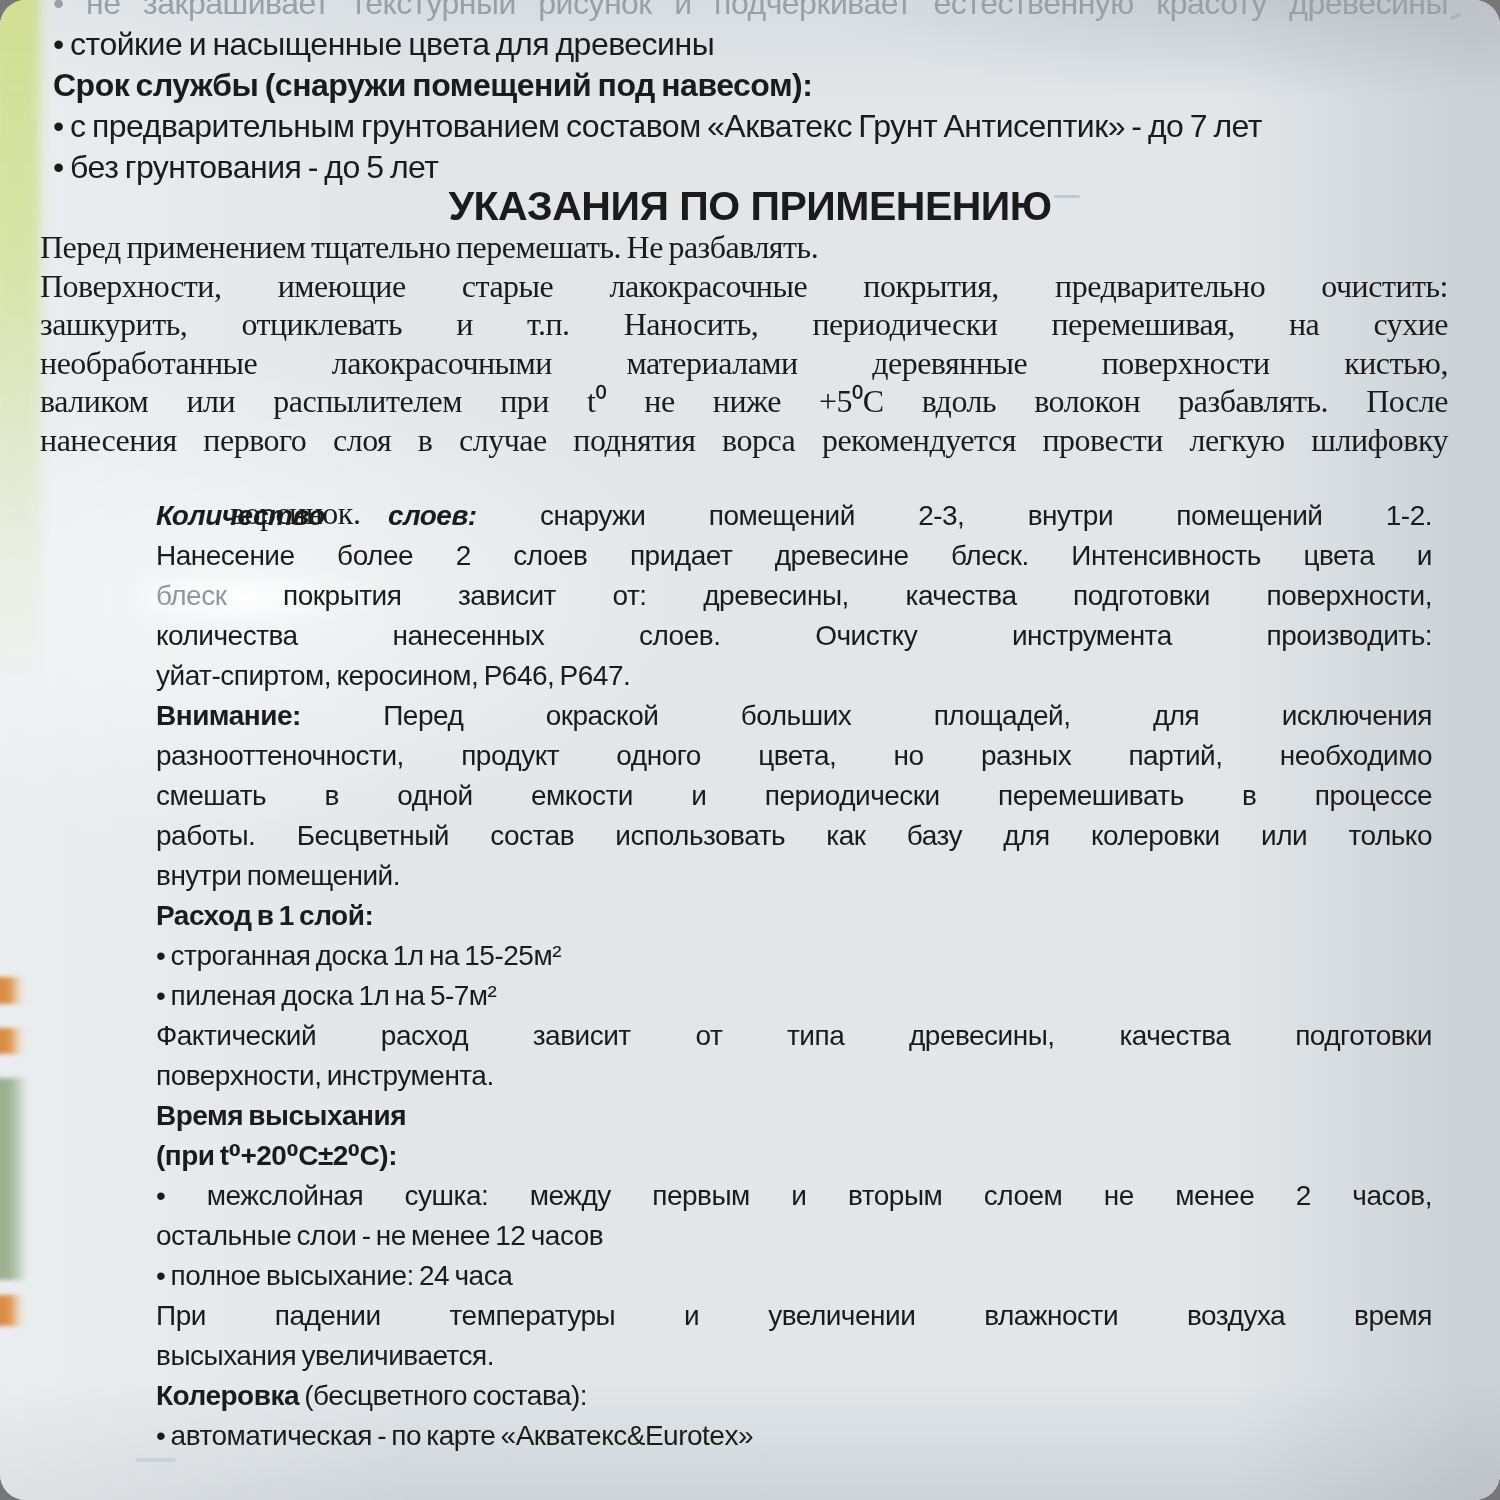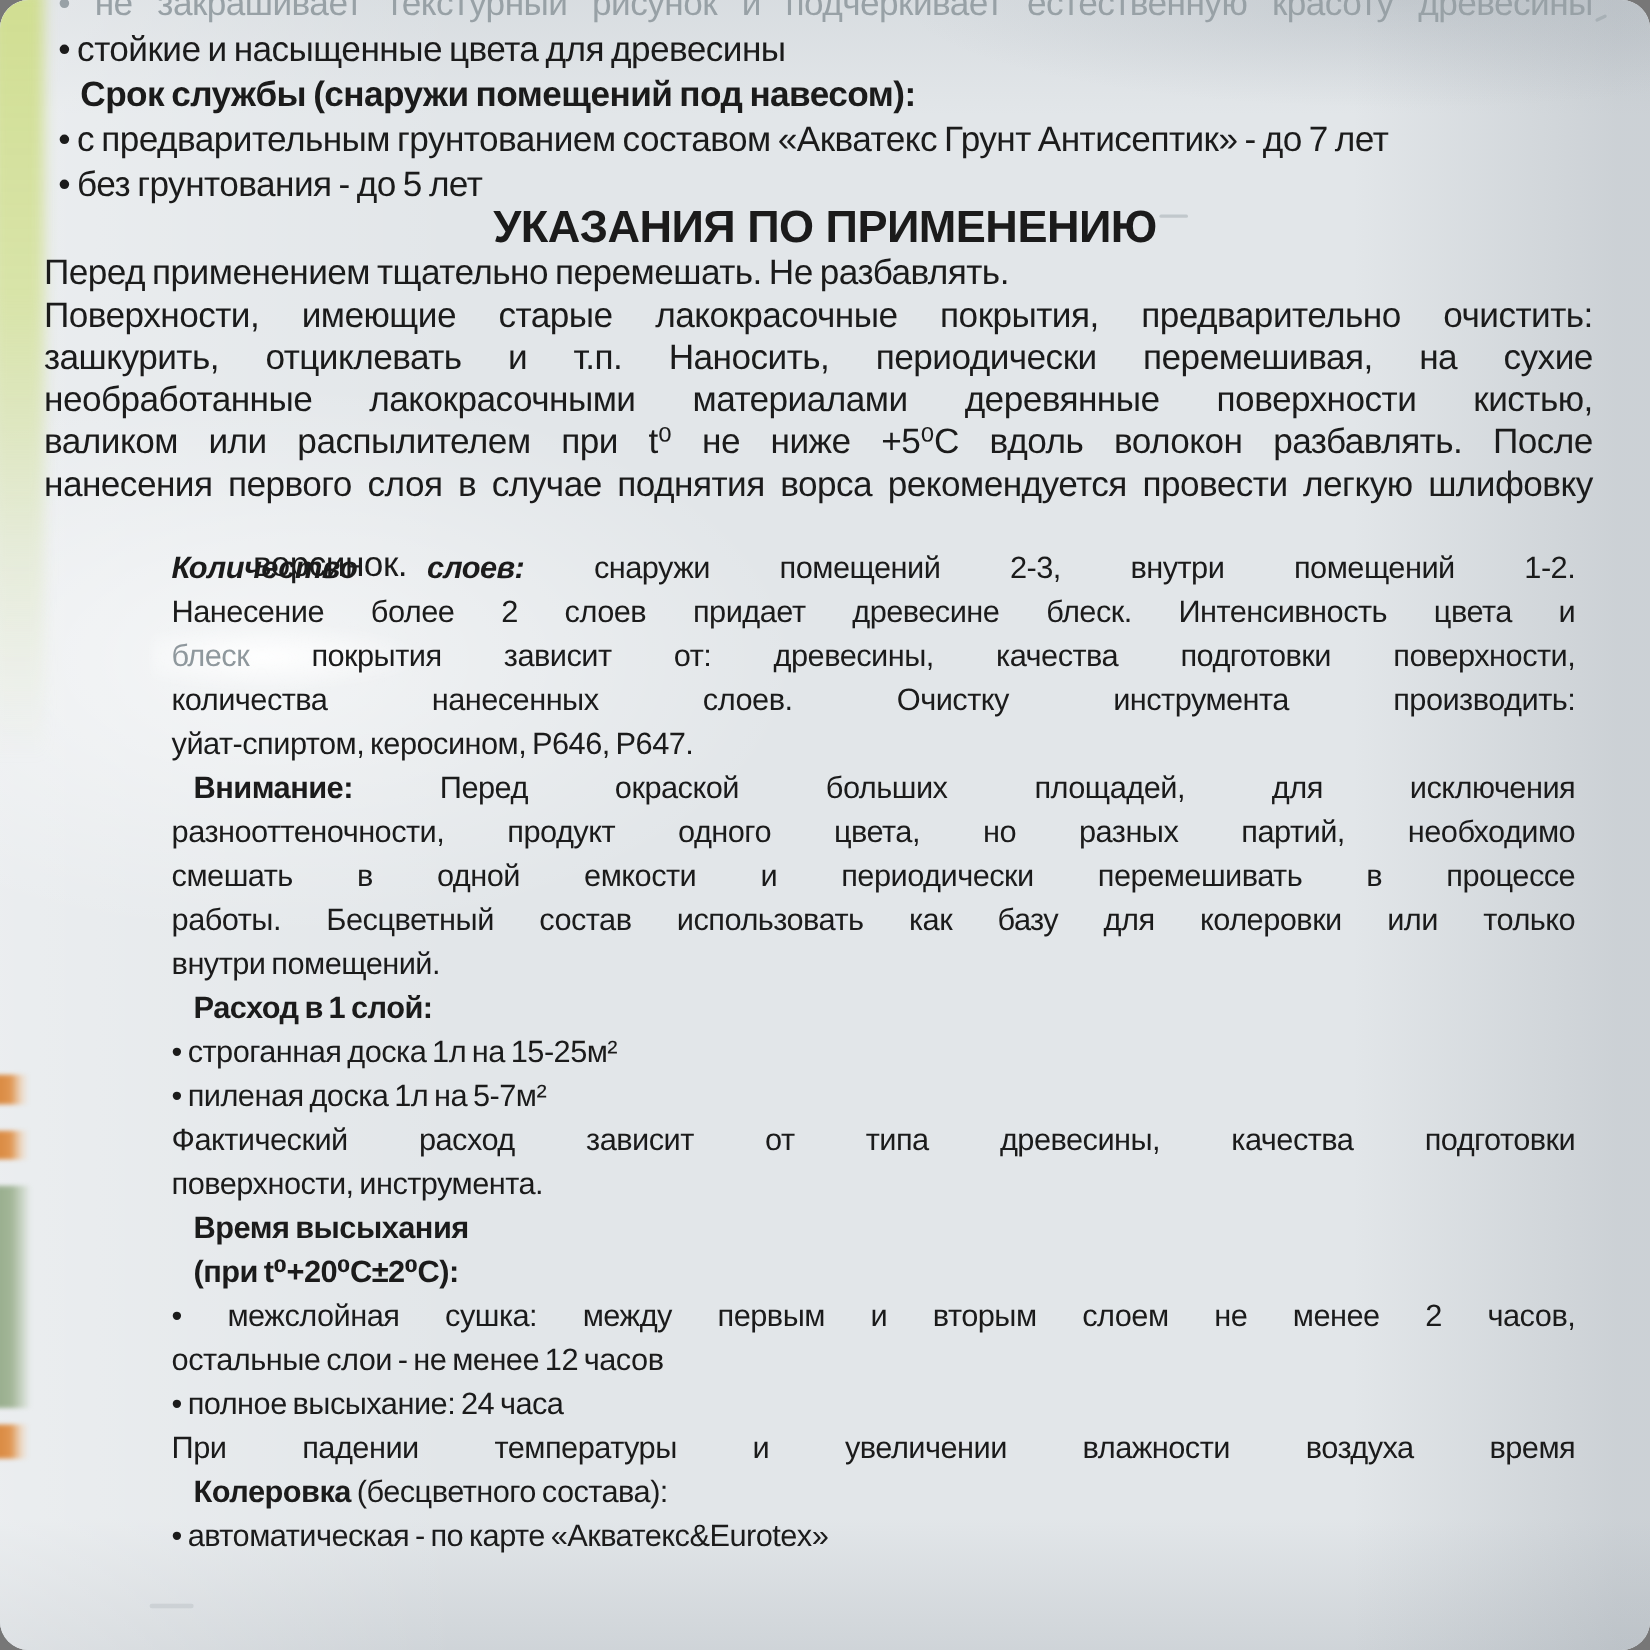--- a/index.html
+++ b/index.html
@@ -46,7 +46,7 @@
   .line{letter-spacing:-0.5px;word-spacing:-2px;white-space:nowrap;}
   .wrapline{letter-spacing:-0.5px;word-spacing:-2px;}
   .just{white-space:normal;text-align:justify;text-align-last:justify;}
-  .b{font-weight:bold;margin-left:20px;}
+  .b{font-weight:bold;}
   .bi{font-weight:bold;font-style:italic;}
   .faded{color:#98a1a6;}
   .dim{color:#8f989d;margin-top:44px;}

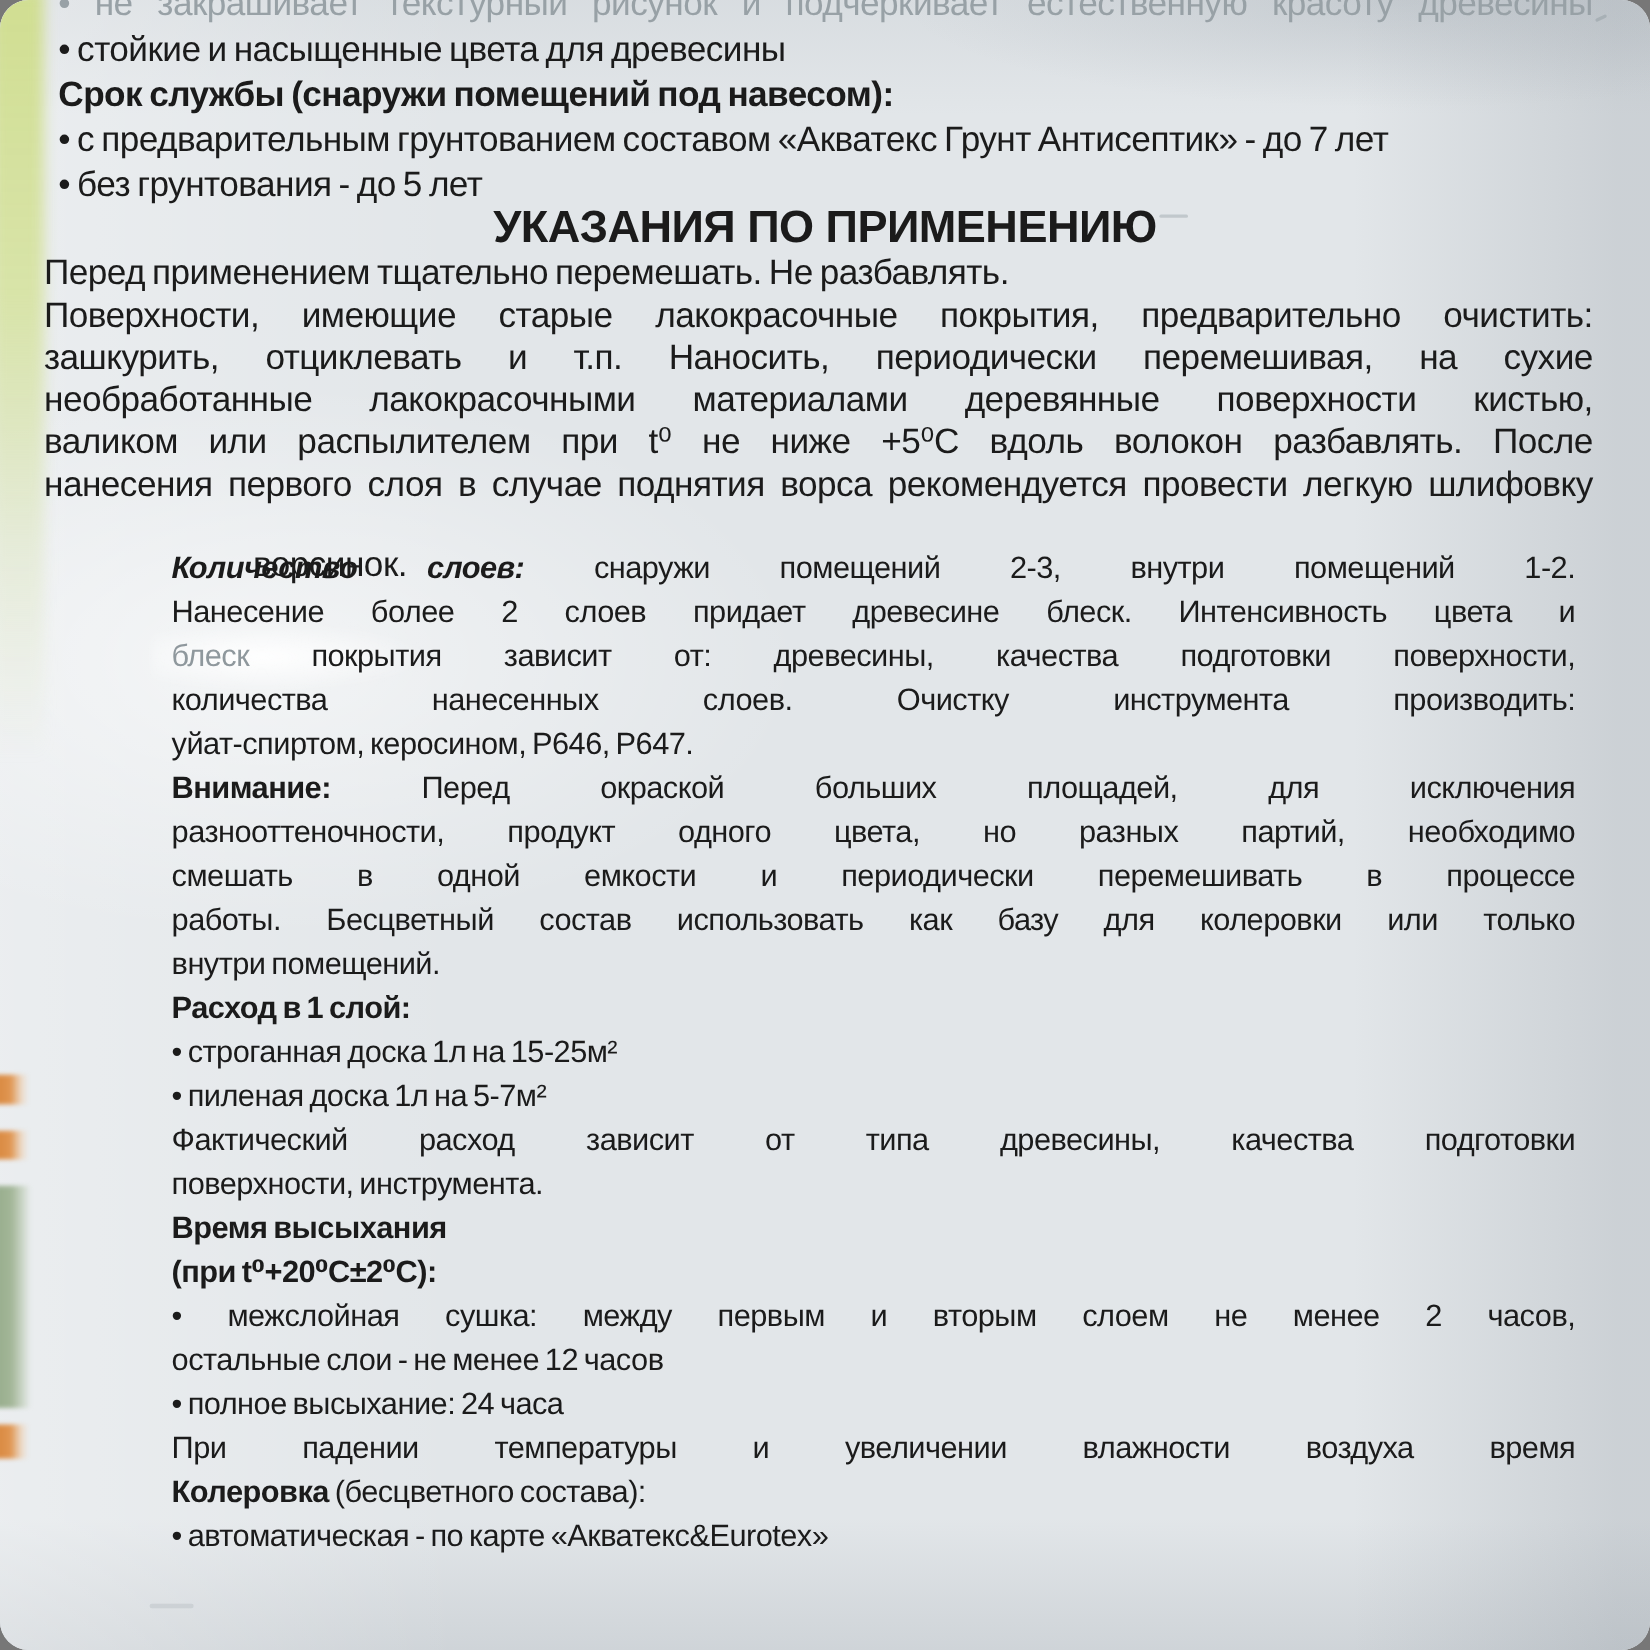--- a/index.html
+++ b/index.html
@@ -56,7 +56,7 @@
     left:0;top:183px;width:100%;text-align:center;
     font-size:41px;font-weight:bold;letter-spacing:-0.5px;
   }
-  .app-block{left:40px;top:228px;width:1408px;font-size:32px;line-height:38.5px;}
+  .app-block{left:40px;top:228px;width:1408px;font-size:32px;line-height:38.5px;font-family:Liberation Serif, serif;}
   .indent{padding-left:190px;margin-top:35px;}
   .main-block{left:156px;top:496px;width:1276px;font-size:28px;line-height:40px;}
 </style>

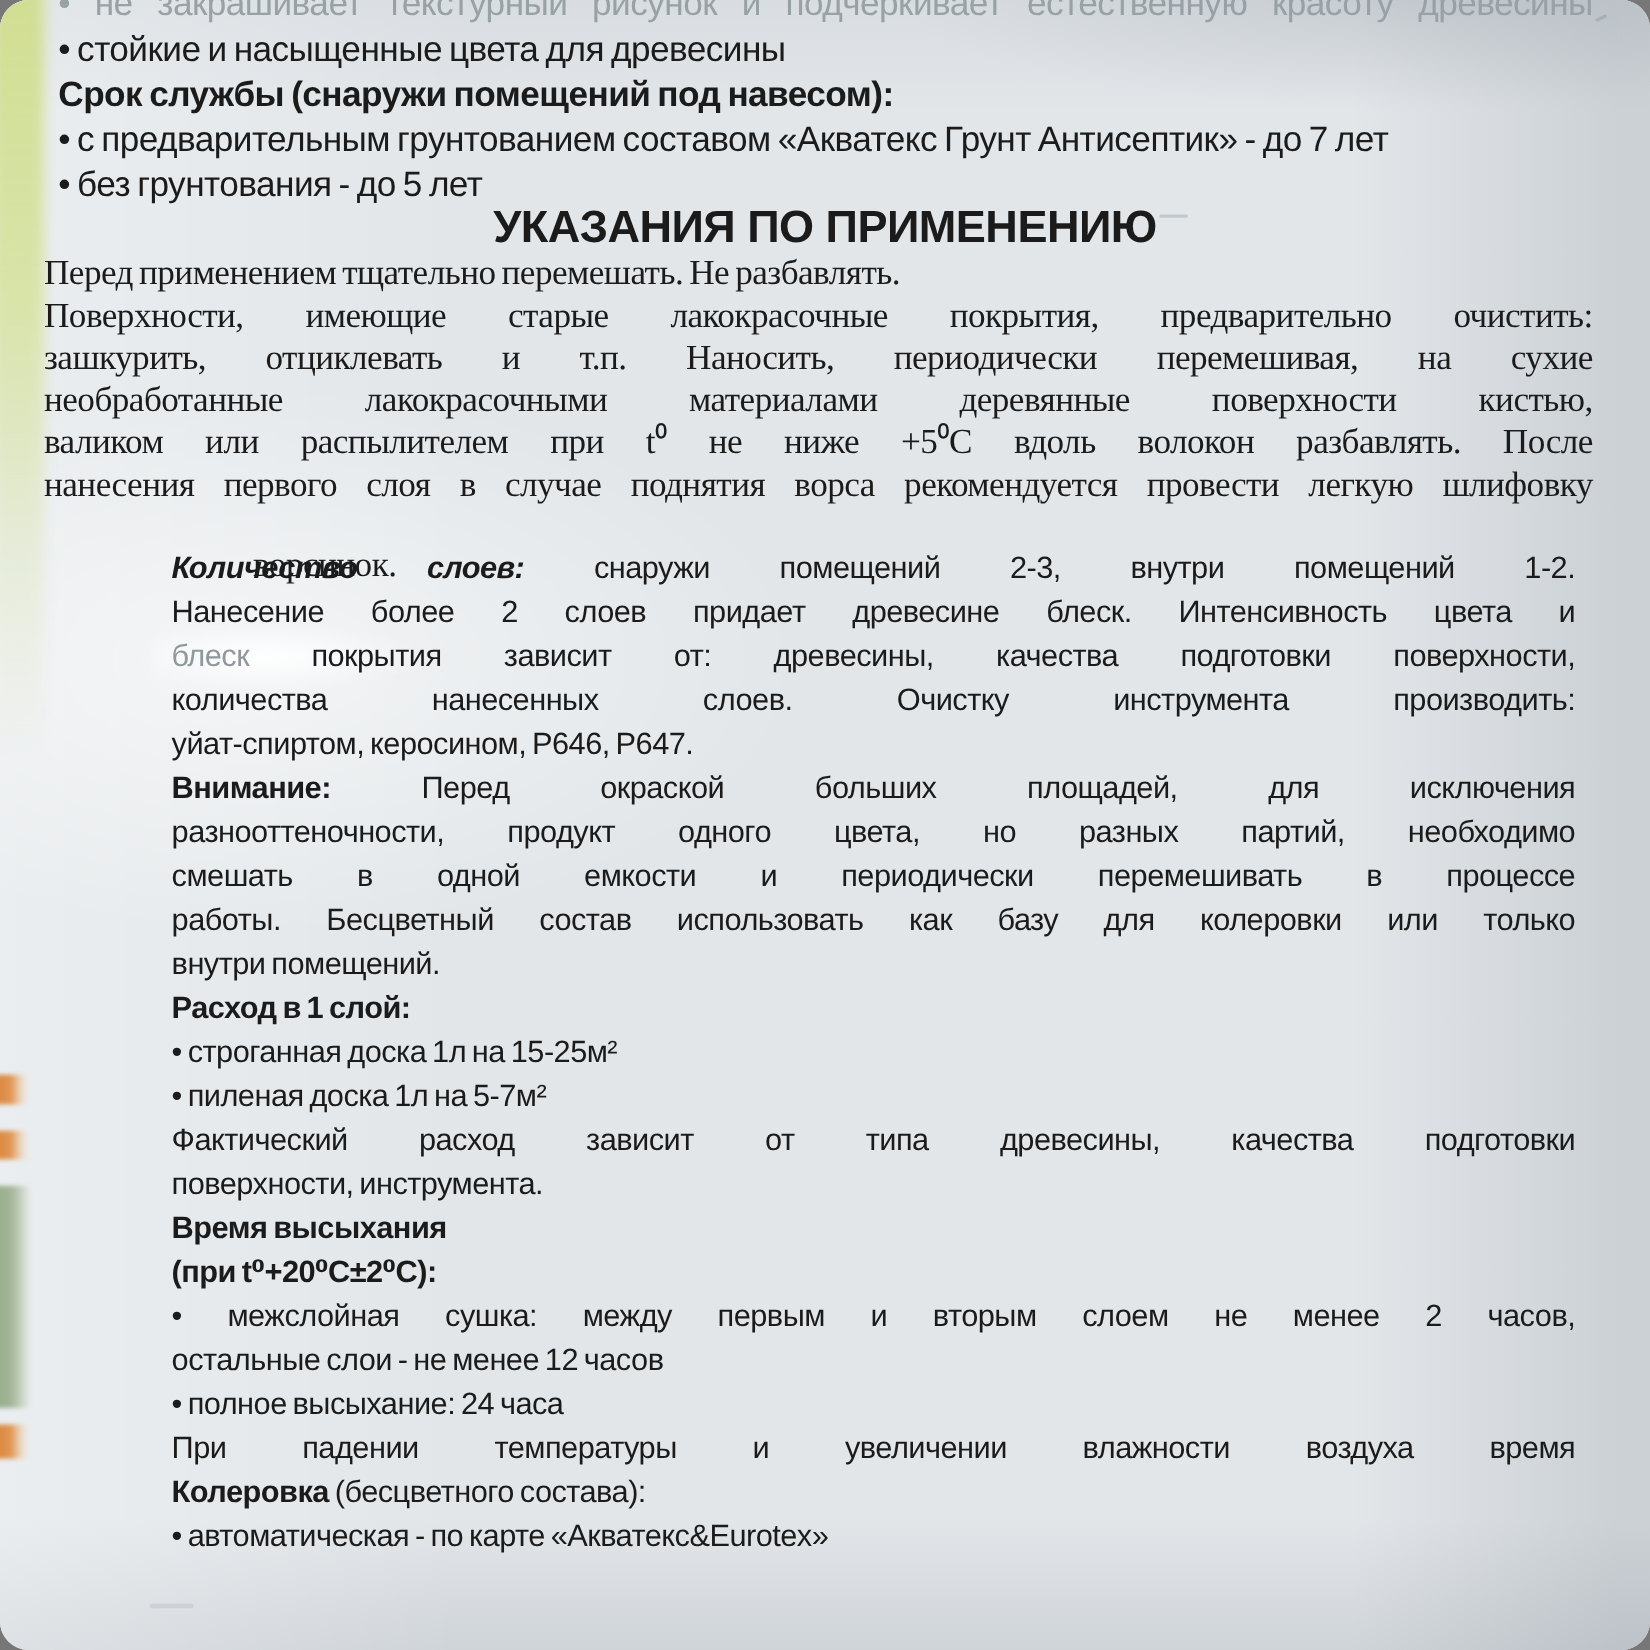--- a/index.html
+++ b/index.html
@@ -122,6 +122,7 @@
     <div class="line">остальные слои - не менее 12 часов</div>
     <div class="line">• полное высыхание: 24 часа</div>
     <div class="wrapline just">При падении температуры и увеличении влажности воздуха время</div>
+    <div class="line">высыхания увеличивается.</div>
 
     <div class="line"><span class="b">Колеровка</span><span> (бесцветного состава):</span></div>
     <div class="line">• автоматическая - по карте «Акватекс&amp;Eurotex»</div>

